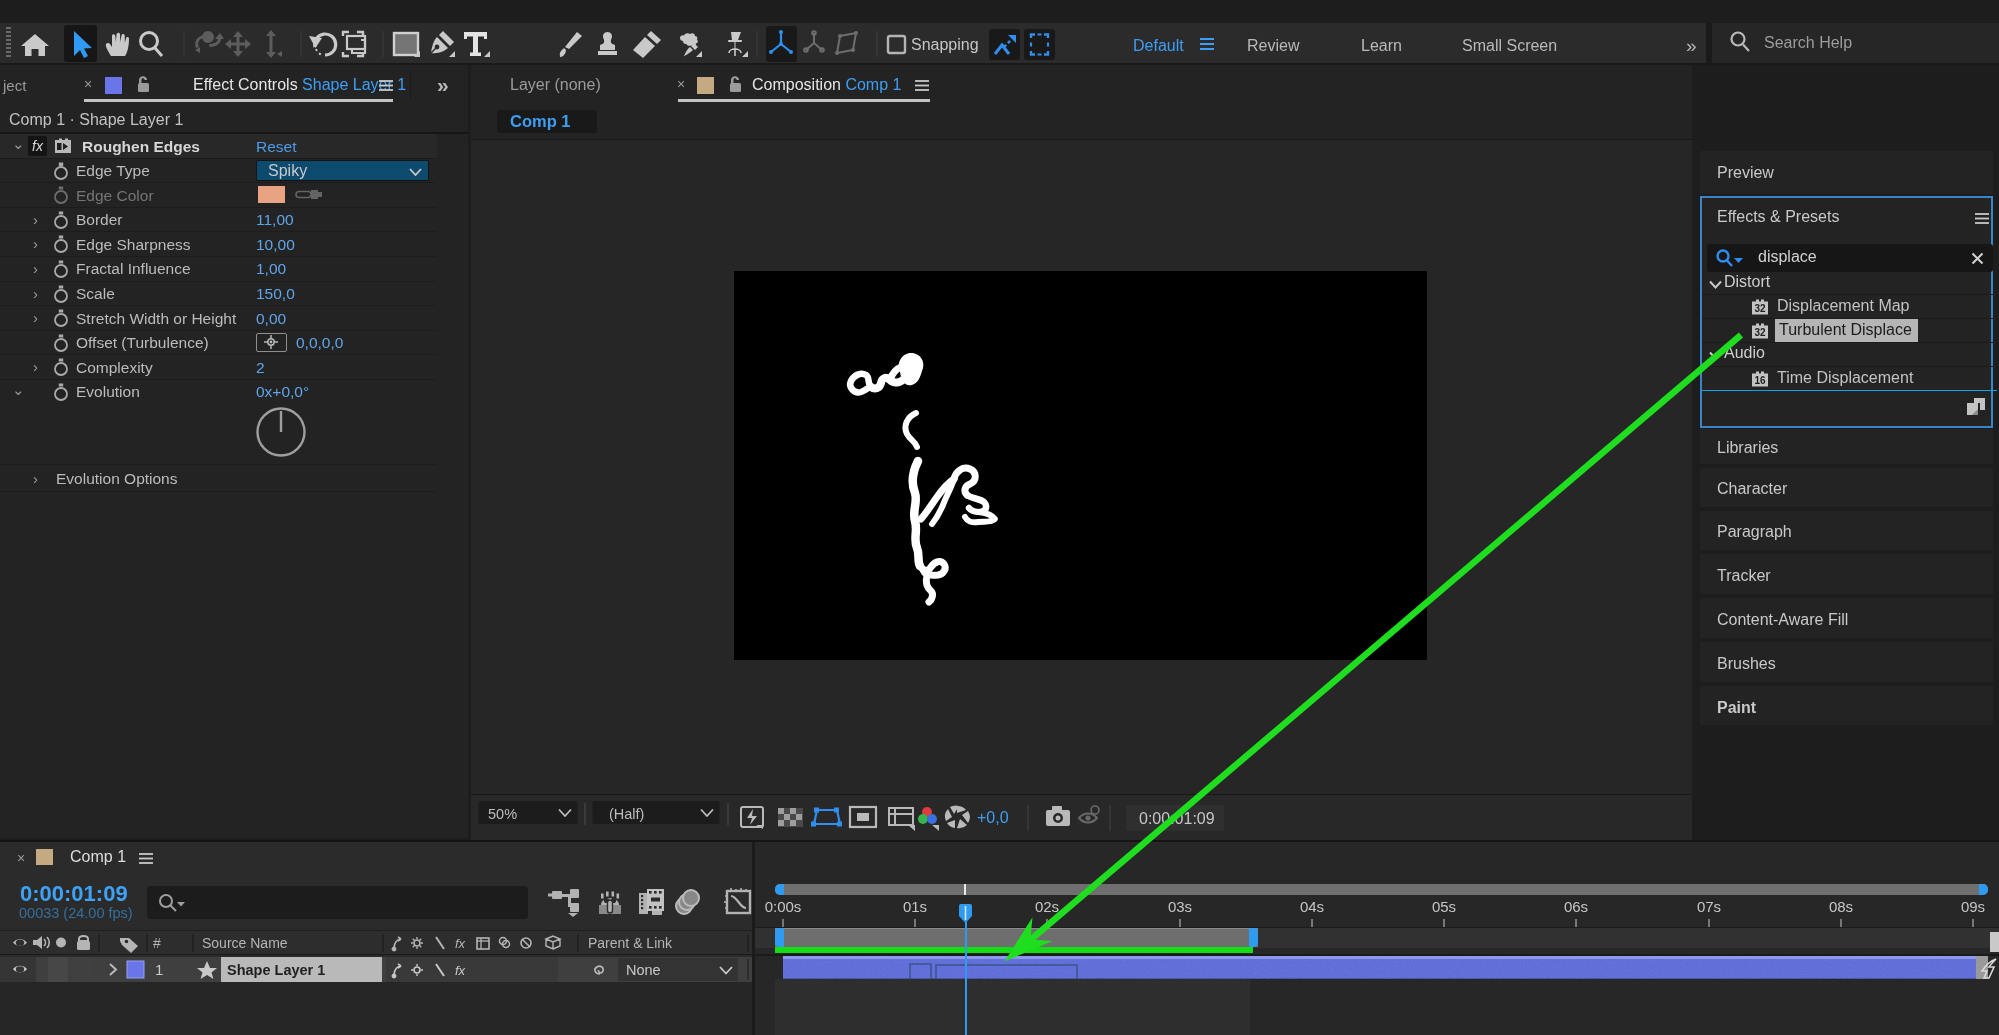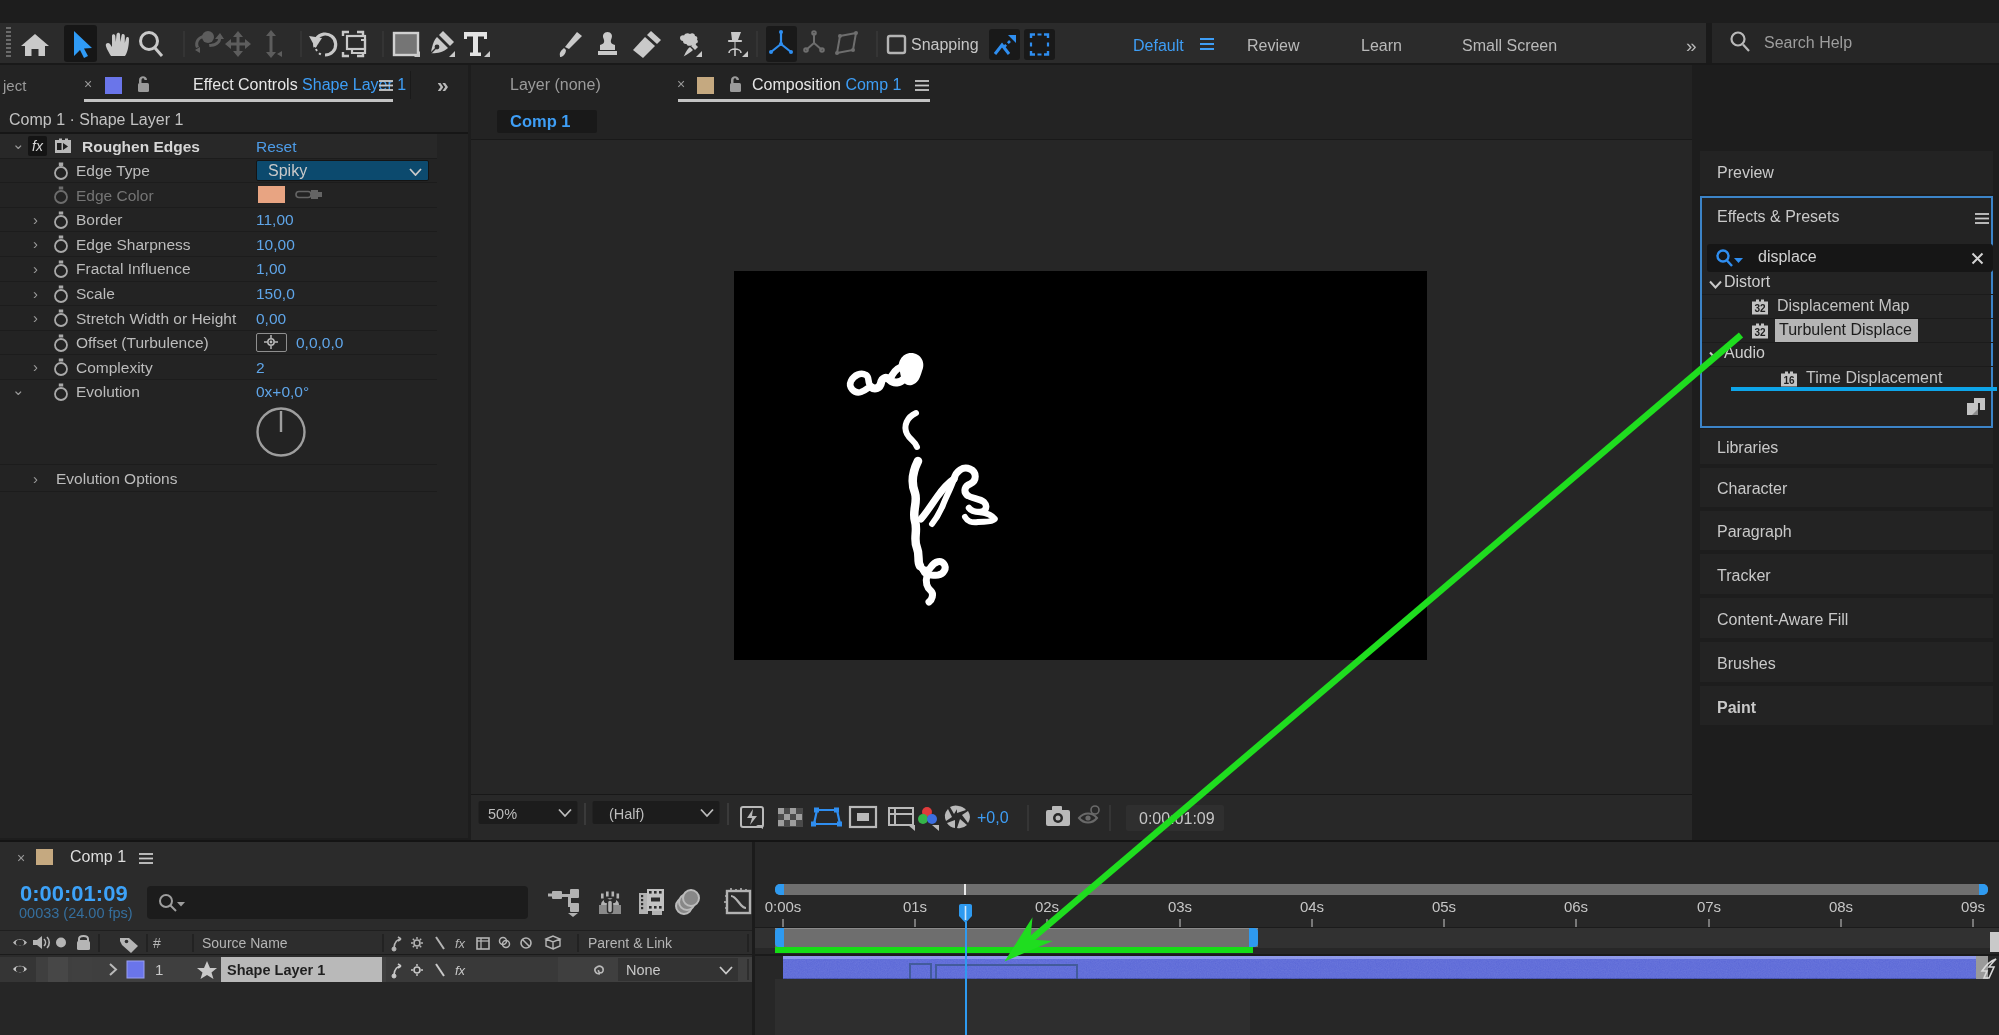--- a/index.html
+++ b/index.html
@@ -525,7 +525,7 @@
             </svg>
           <span style="position:absolute;left:22px;top:1px;font-size:16px;color:#cecece;">Audio</span>
         </div>
-        <div style="position:relative;height:24px;border-bottom:4px solid #0ea5e9;margin-left:29px;">
+        <div style="position:relative;height:24px;border-bottom:1px solid #0ea5e9;">
           <svg class="abs" style="left:49px;top:3px;" width="18" height="18" viewBox="0 0 18 18">
               <path d="M1 3.5 L5 3.5 L5 1.5 L8 1.5 L8 3.5 L10 3.5 L10 1.5 L13 1.5 L13 3.5 L17 3.5 L17 16.5 L1 16.5 Z" fill="#c3c3c3"></path>
               <text x="3.4" y="13.5" font-size="10" font-weight="bold" fill="#1d1d1d">16</text>

